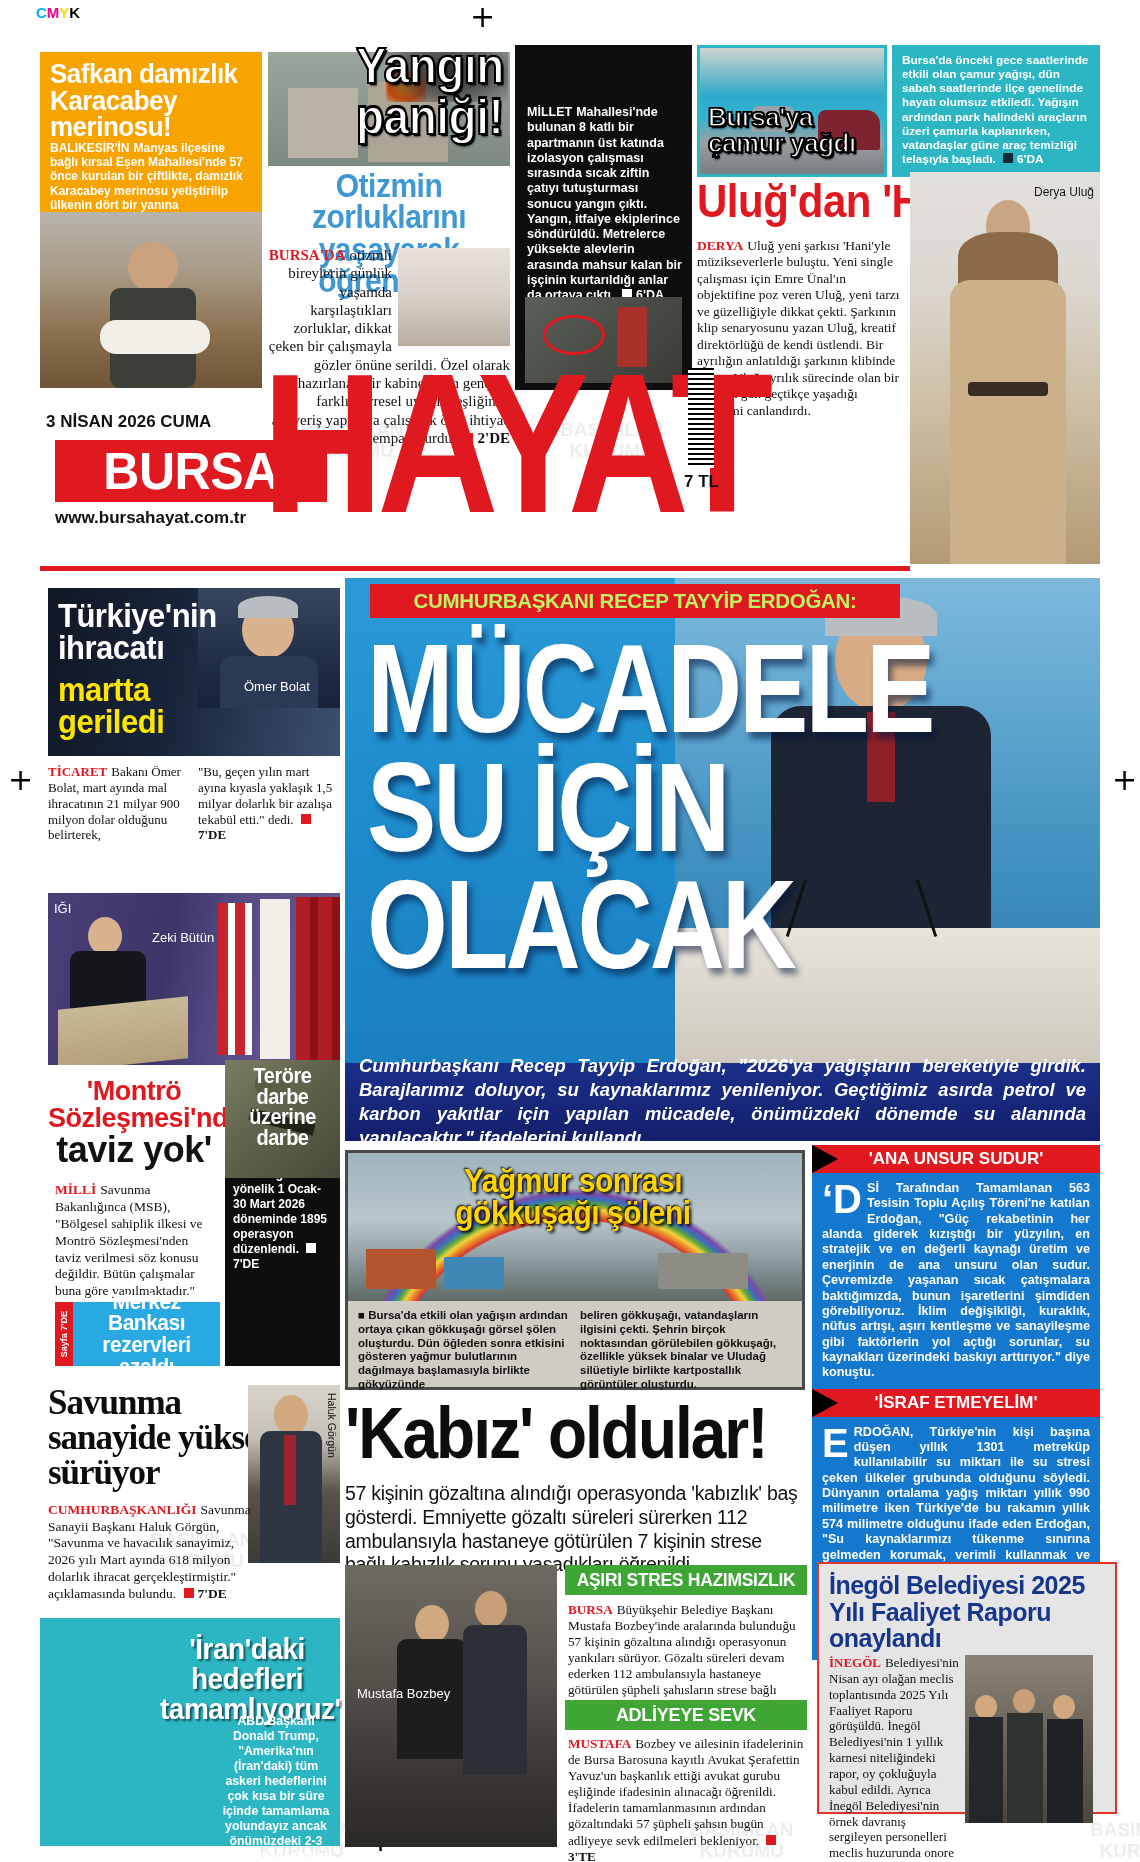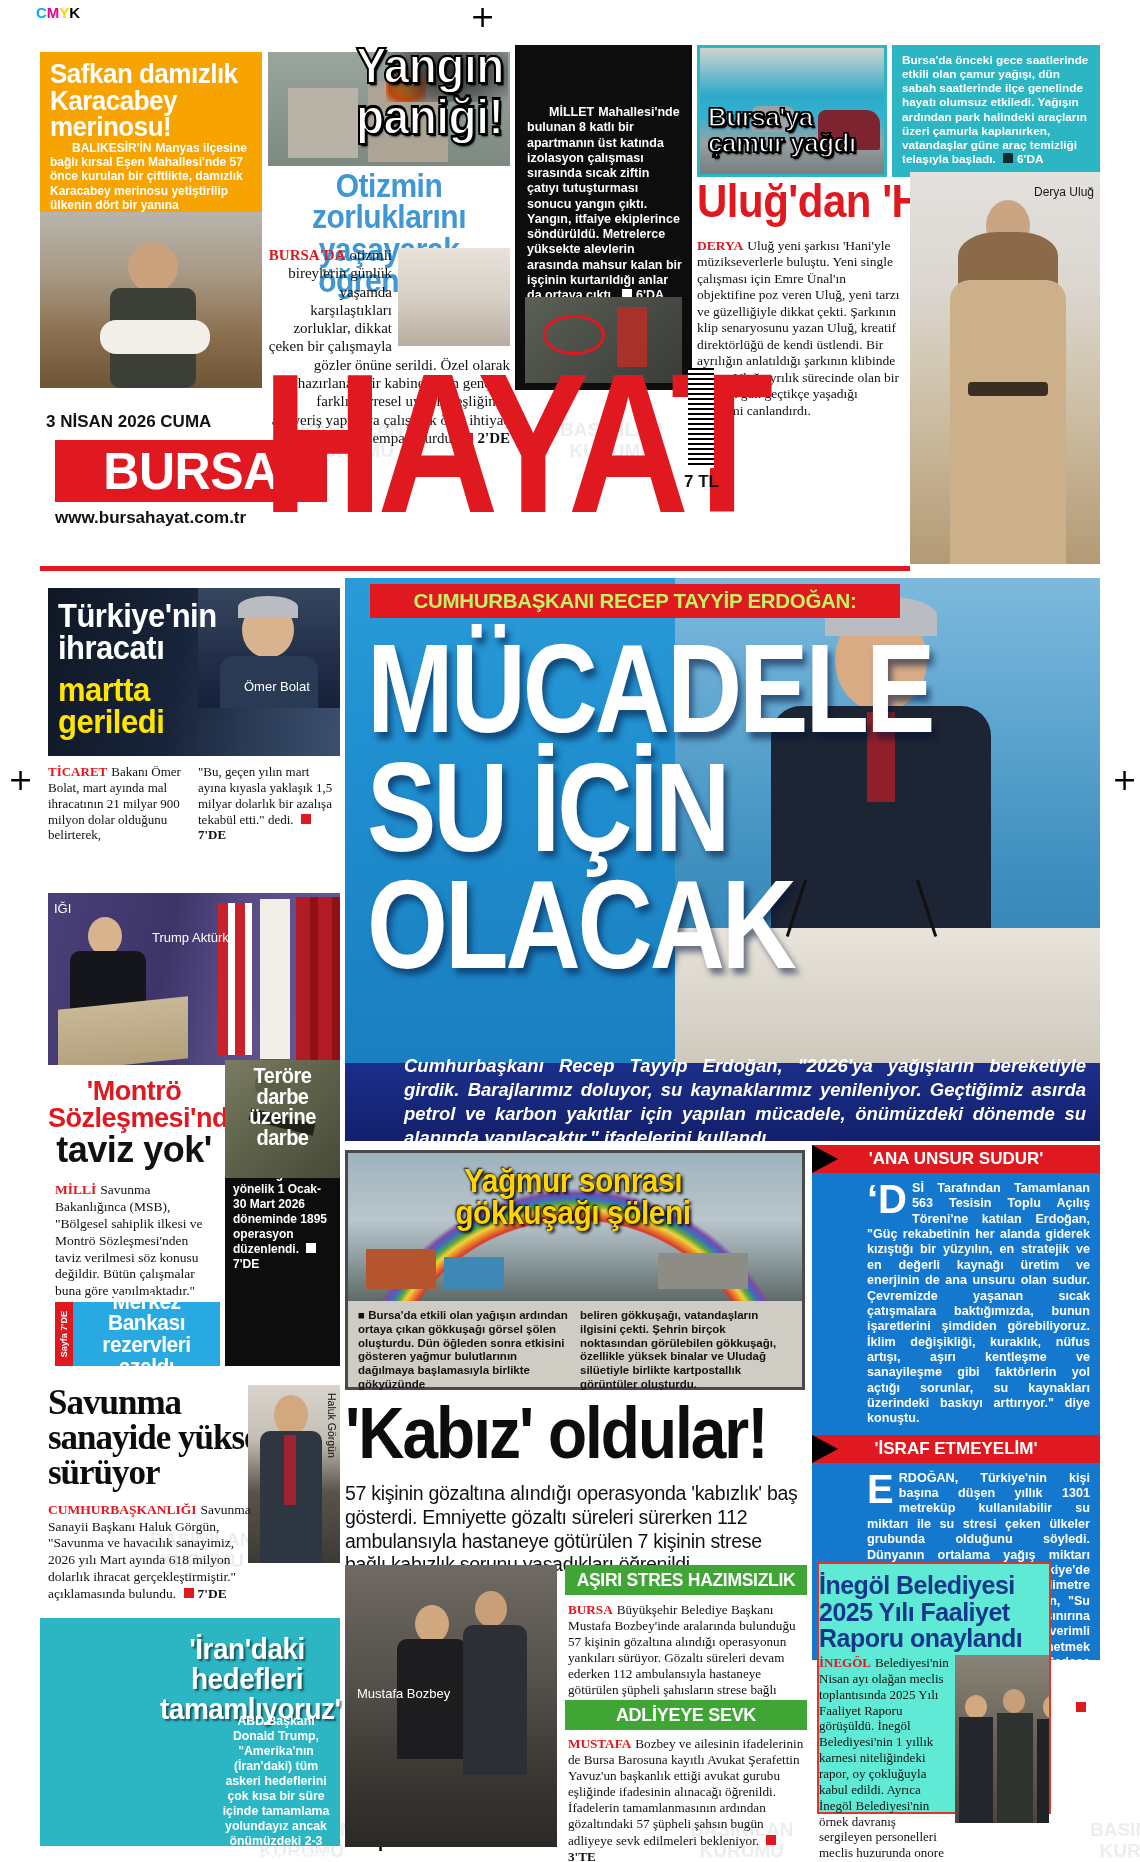--- a/index.html
+++ b/index.html
@@ -16,7 +16,7 @@
   .sq.w{background:#fff;}
   .pageref{font-weight:700;}
   .lead{font-weight:700;color:#e0181f;margin-right:4px;}
-  .lead.w{color:#fff;margin-left:22px;}
+  .lead.w{color:#fff;}
   .photo{position:absolute;overflow:hidden;}
   .cap{position:absolute;font-weight:400;}
   .bar-arrow{position:absolute;left:0;top:0;width:0;height:0;

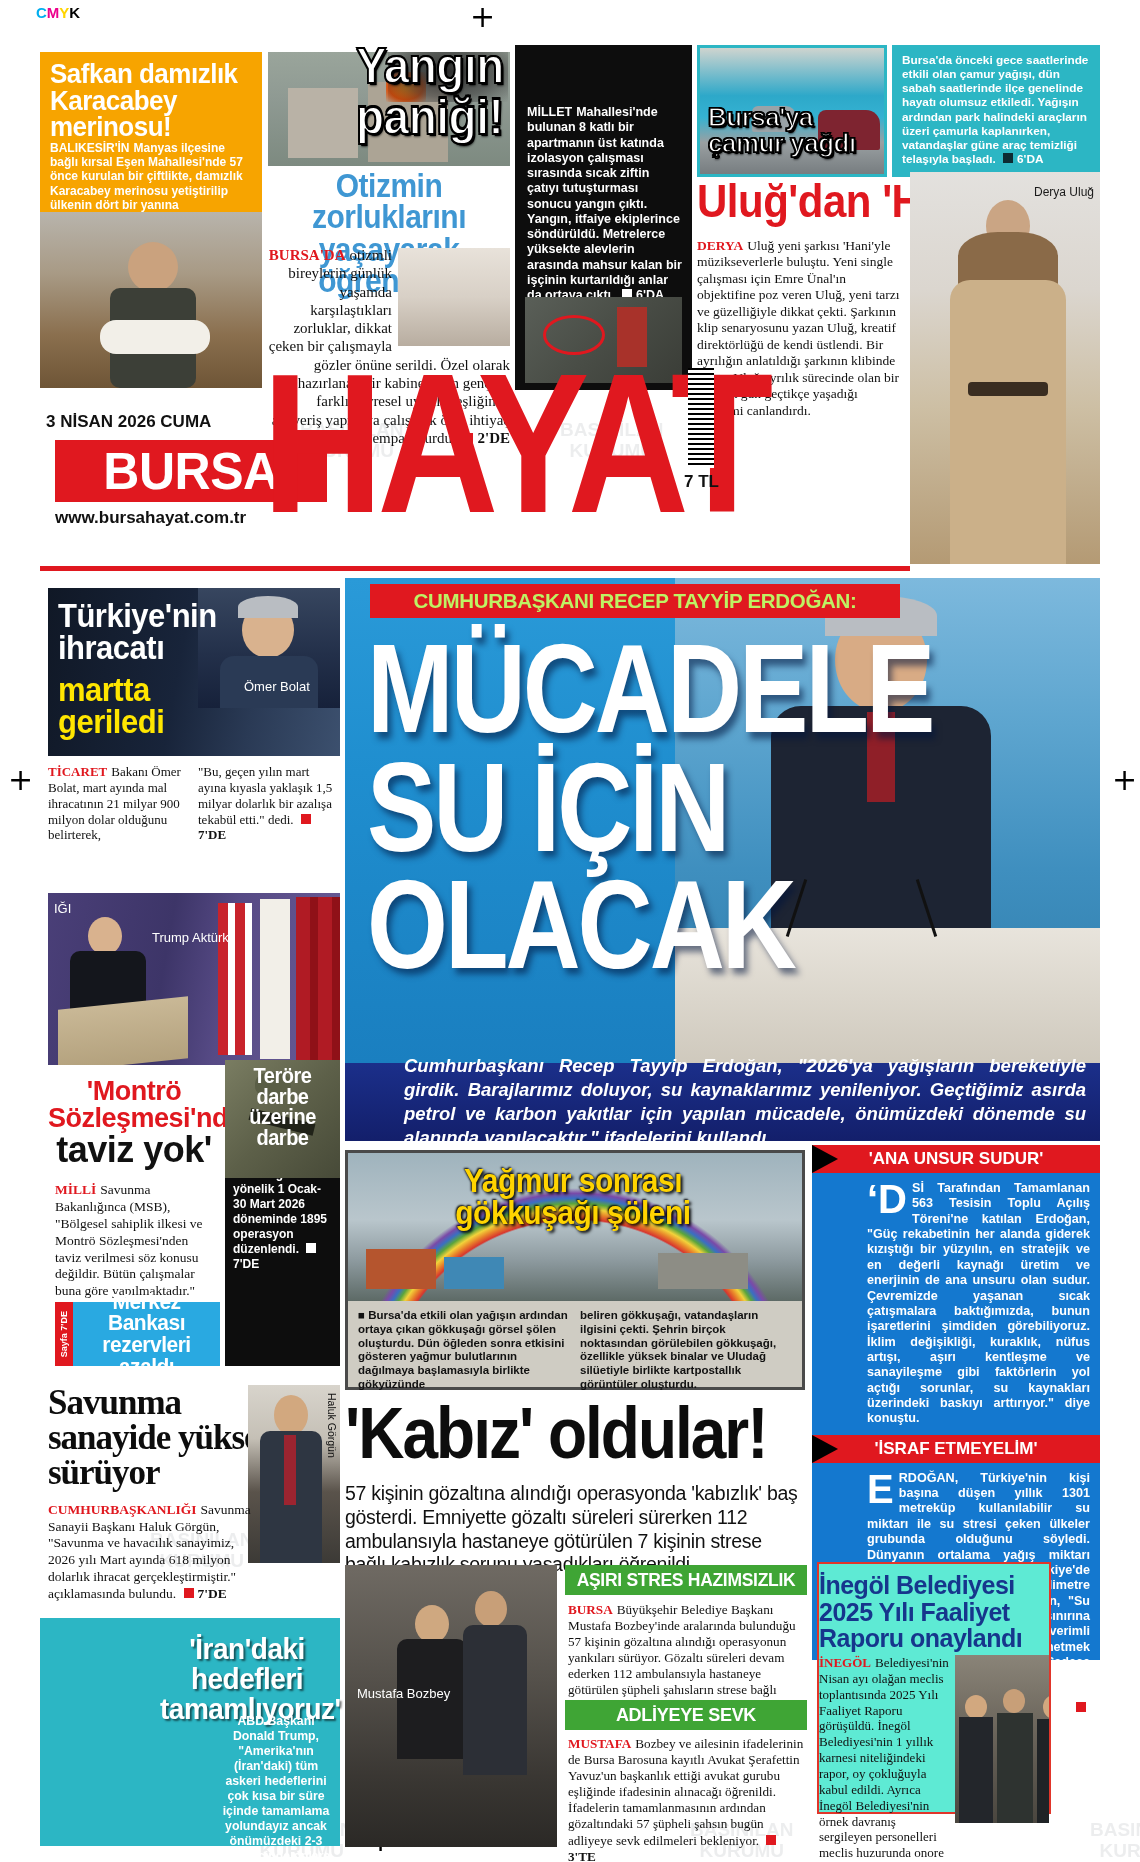--- a/index.html
+++ b/index.html
@@ -202,7 +202,7 @@
     <div class="abs" style="left:22px;top:58px;width:76px;height:70px;background:#14161c;border-radius:10px 10px 0 0;"></div>
     <div class="abs" style="left:10px;top:110px;width:130px;height:62px;background:linear-gradient(180deg,#c9b896 0%,#b3a17d 100%);transform:skewY(-6deg);"></div>
     <div class="cap" style="left:6px;top:8px;color:#fff;font-size:13px;">IĞI</div>
-    <div class="cap" style="left:104px;top:38px;color:#fff;font-size:13px;line-height:1.1;">Trump Aktürk</div>
+    <div class="cap" style="left:104px;top:38px;color:#fff;font-size:13px;line-height:1.1;">Zeki Bütün</div>
   </div>
   <div class="abs cond" style="left:48px;top:1078px;width:172px;text-align:center;">
     <div style="color:#e0181f;font-weight:700;font-size:27px;line-height:.98;transform:scaleY(1.05);">'Montrö Sözleşmesi'nden</div>

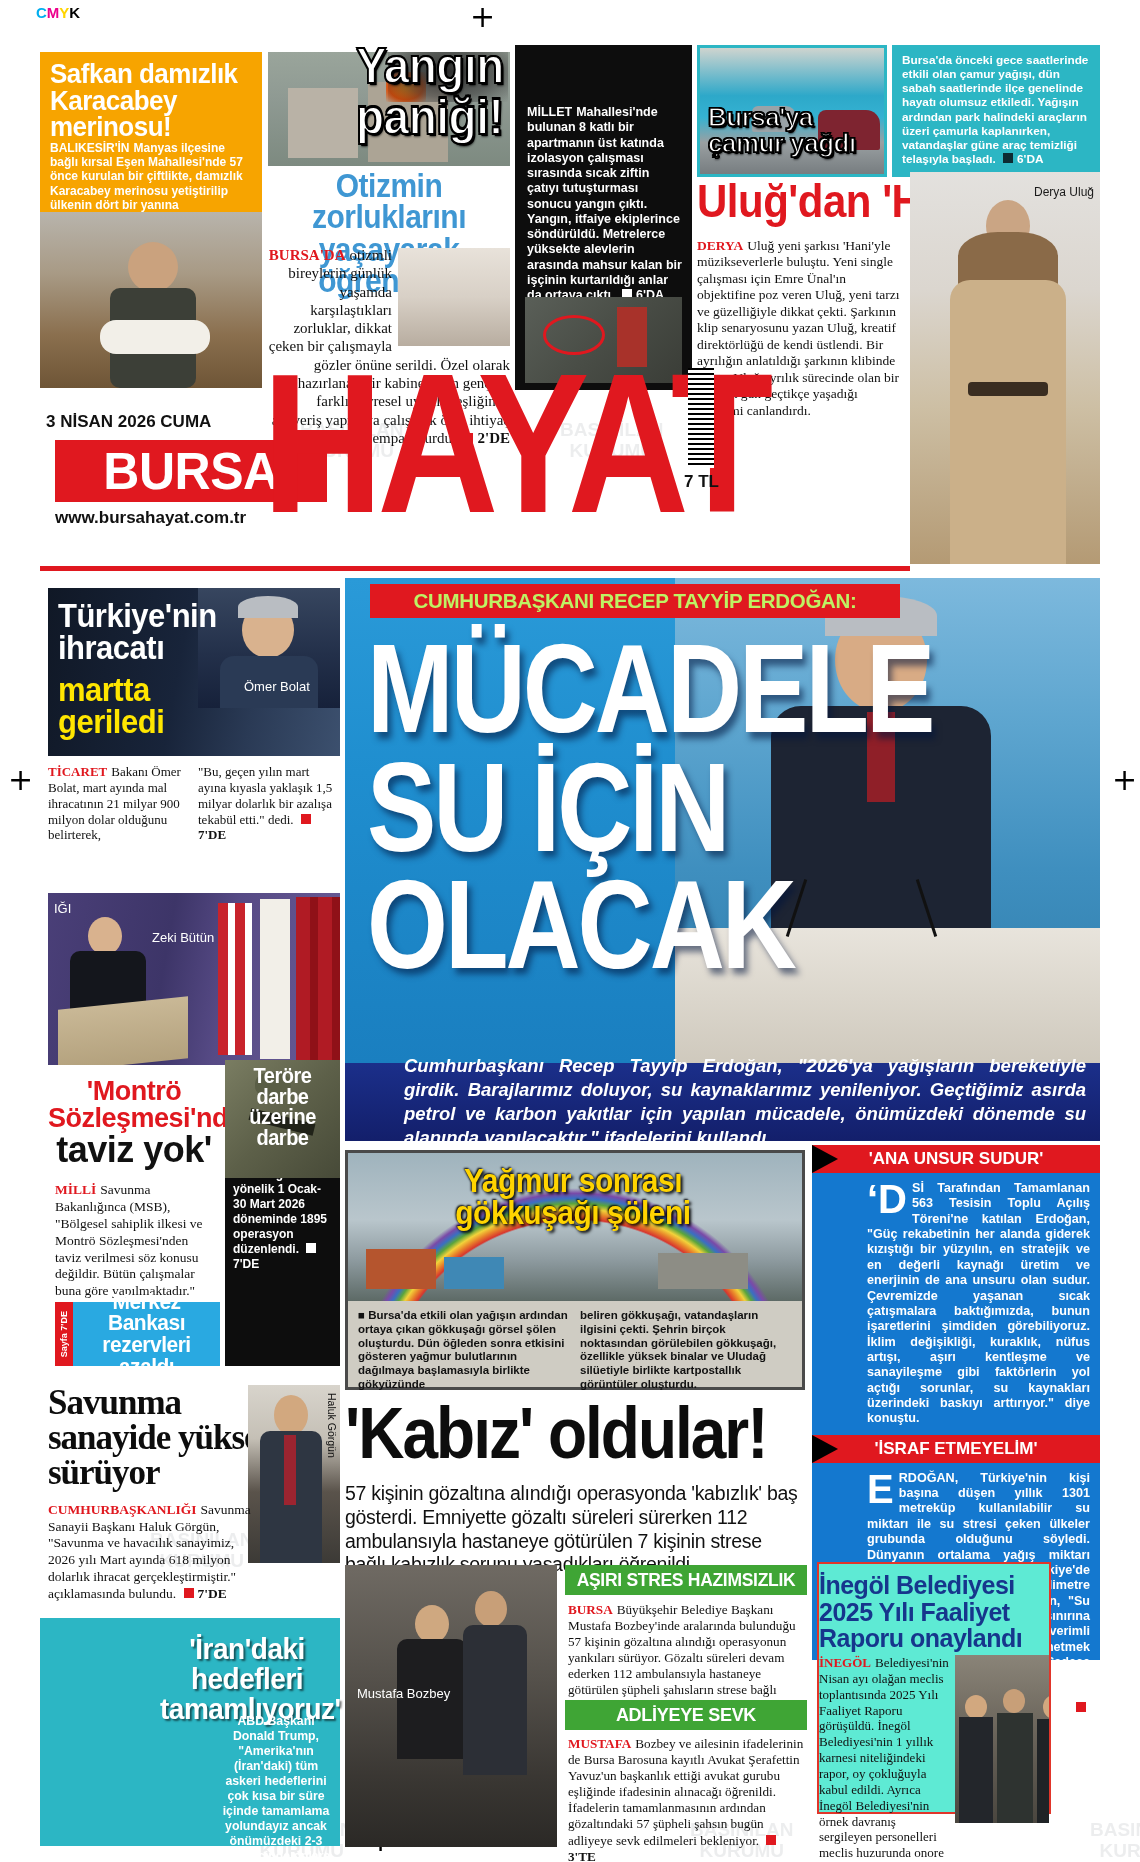--- a/index.html
+++ b/index.html
@@ -25,7 +25,7 @@
       height:28px;line-height:28px;font-size:17px;}
   .greenbar{background:#3fa535;color:#fff;font-weight:700;text-align:center;letter-spacing:-0.3px;}
   .dropcap{float:left;font-size:40px;line-height:32px;font-weight:700;margin:2px 5px 0 0;}
-  .just{text-align:justify;margin-left:45px;}
+  .just{text-align:justify;}
   .cross{position:absolute;font-size:30px;font-weight:400;color:#000;font-family:"DejaVu Sans",sans-serif;line-height:1;}
 </style>
 </head>

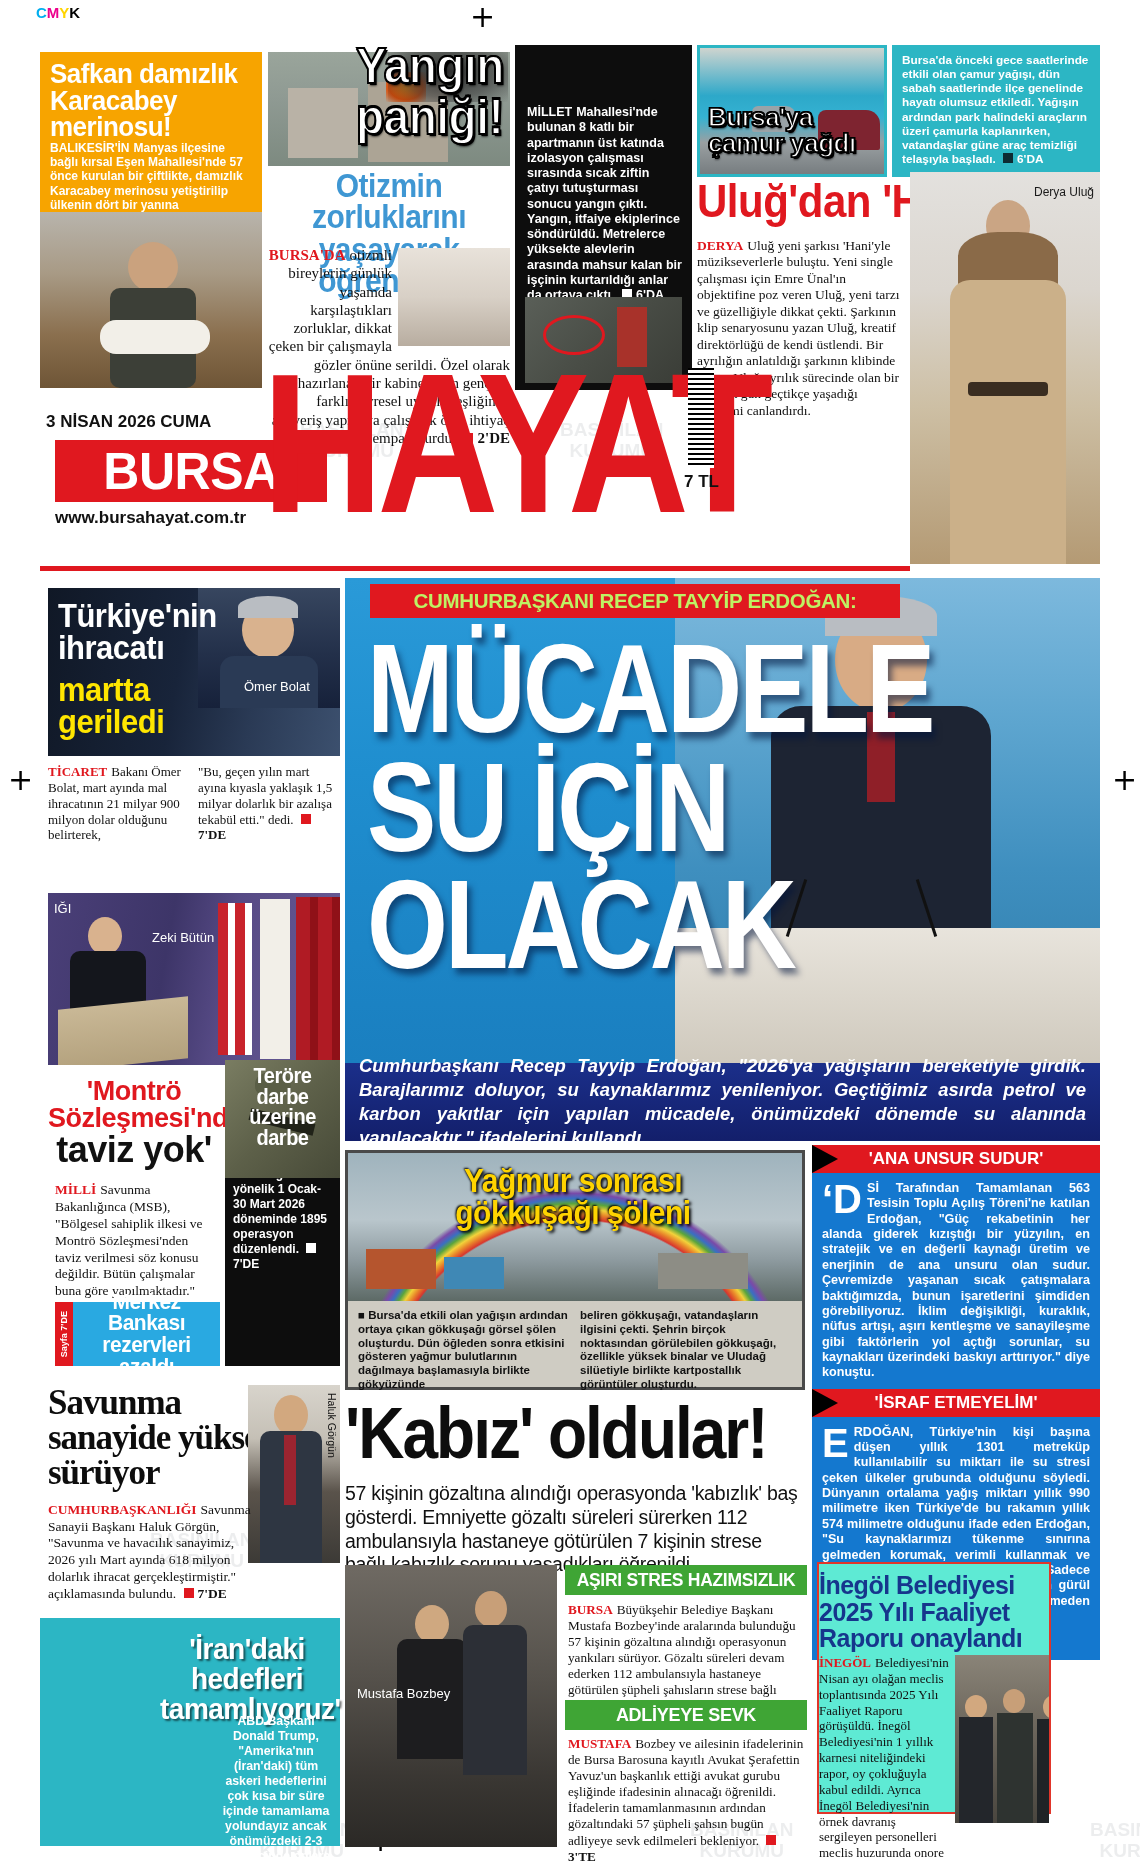--- a/index.html
+++ b/index.html
@@ -309,7 +309,7 @@
     </div>
   </div>
 
-  <div class="abs" style="left:817px;top:1562px;width:234px;height:252px;background:#5eead4;border:2px solid #e1352a;box-sizing:border-box;padding:8px 0;">
+  <div class="abs" style="left:817px;top:1562px;width:300px;height:252px;background:#e5e5e5;border:2px solid #e1352a;box-sizing:border-box;padding:8px 10px;">
     <div class="cond" style="color:#16368c;font-weight:700;font-size:25px;line-height:1;transform:scaleY(1.06);transform-origin:top left;">İnegöl Belediyesi 2025 Yılı Faaliyet Raporu onaylandı</div>
     <div style="display:flex;gap:8px;margin-top:8px;">
       <div class="serif" style="width:128px;font-size:13px;line-height:1.22;">

